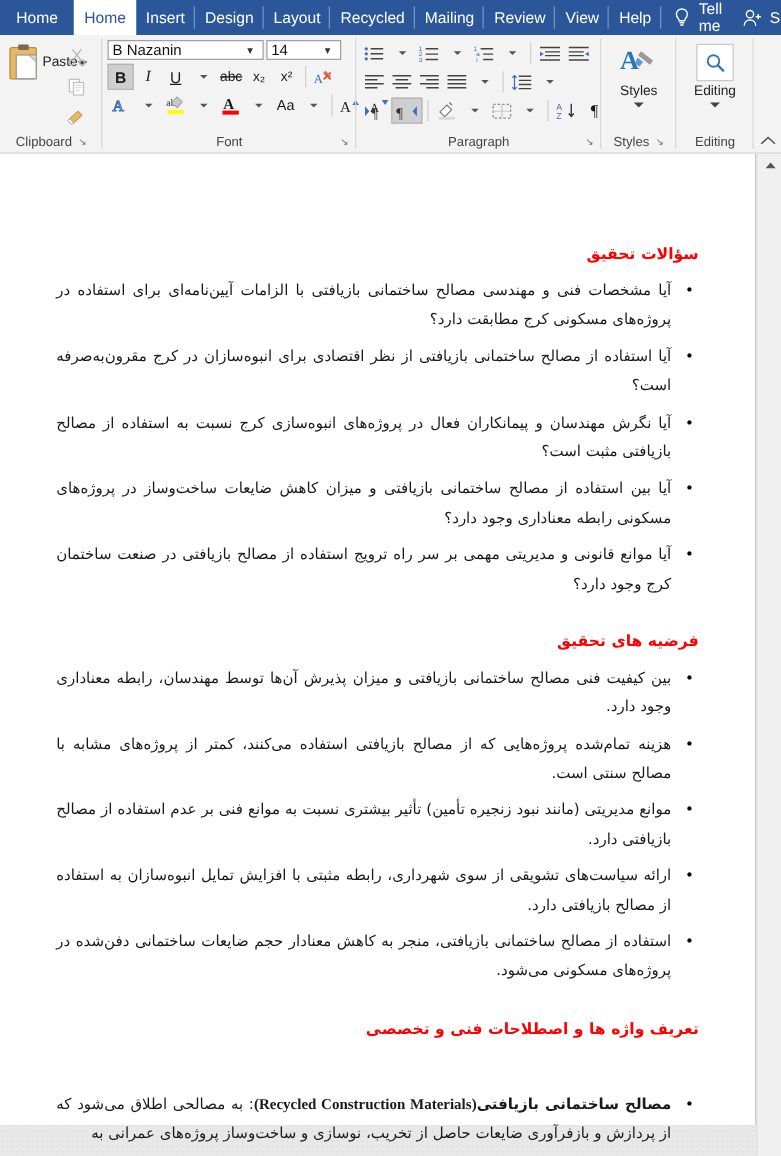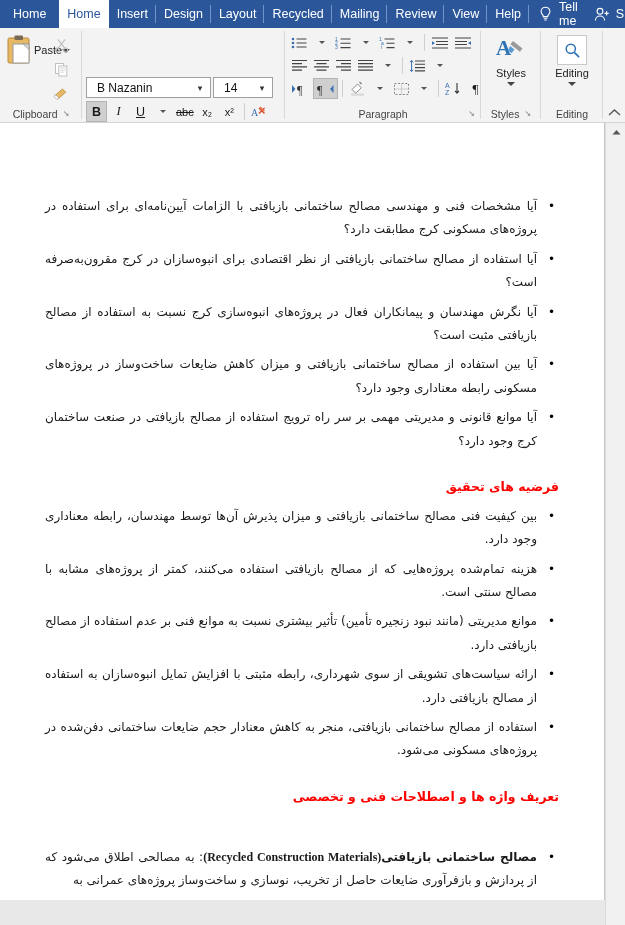--- a/index.html
+++ b/index.html
@@ -79,10 +79,9 @@
   .g-font { width: 203px; }
   .fontrow { display: flex; gap: 2px; margin-bottom: 3px; }
   .combo {
-    height: 21px; border: 1px solid #a0a0a0; background: #fff;
+    height: 16px; border: 1px solid #a0a0a0; background: #fff;
     display: flex; align-items: center; font-size: 12px; color: #111;
-    padding: 0 2px 0 10px;
-    margin-top: 45px;
+    padding: 0 2px 0 3px;
   }
   .combo.name { width: 125px; }
   .combo.size { width: 60px; }

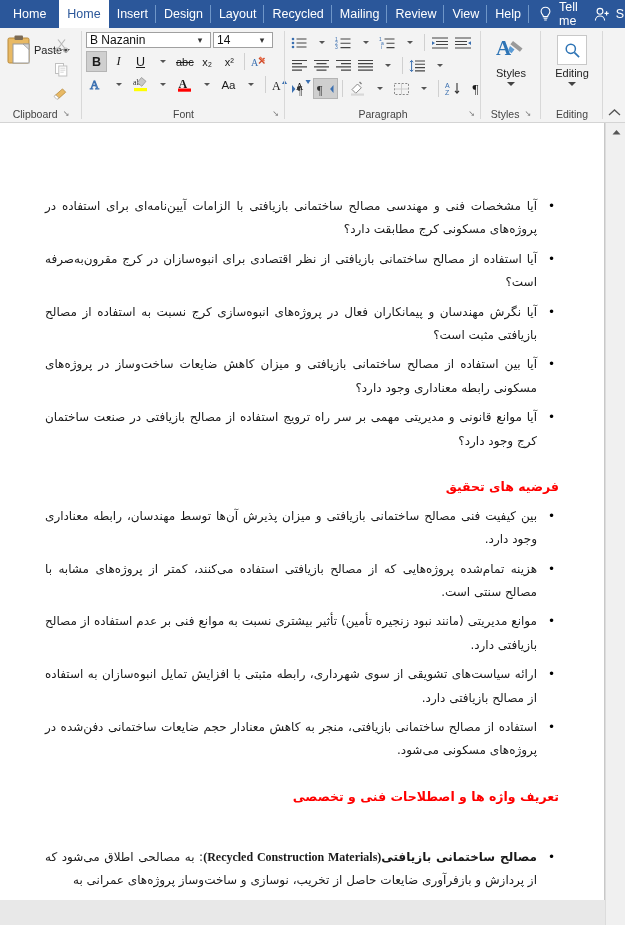--- a/index.html
+++ b/index.html
@@ -573,6 +573,7 @@
   <div class="page">
     <div class="sheet">
 
+      <div class="heading">سؤالات تحقیق</div>
       <ul class="blist">
         <li>آیا مشخصات فنی و مهندسی مصالح ساختمانی بازیافتی با الزامات آیین‌نامه‌ای برای استفاده در پروژه‌های مسکونی کرج مطابقت دارد؟</li>
         <li>آیا استفاده از مصالح ساختمانی بازیافتی از نظر اقتصادی برای انبوه‌سازان در کرج مقرون‌به‌صرفه است؟</li>

